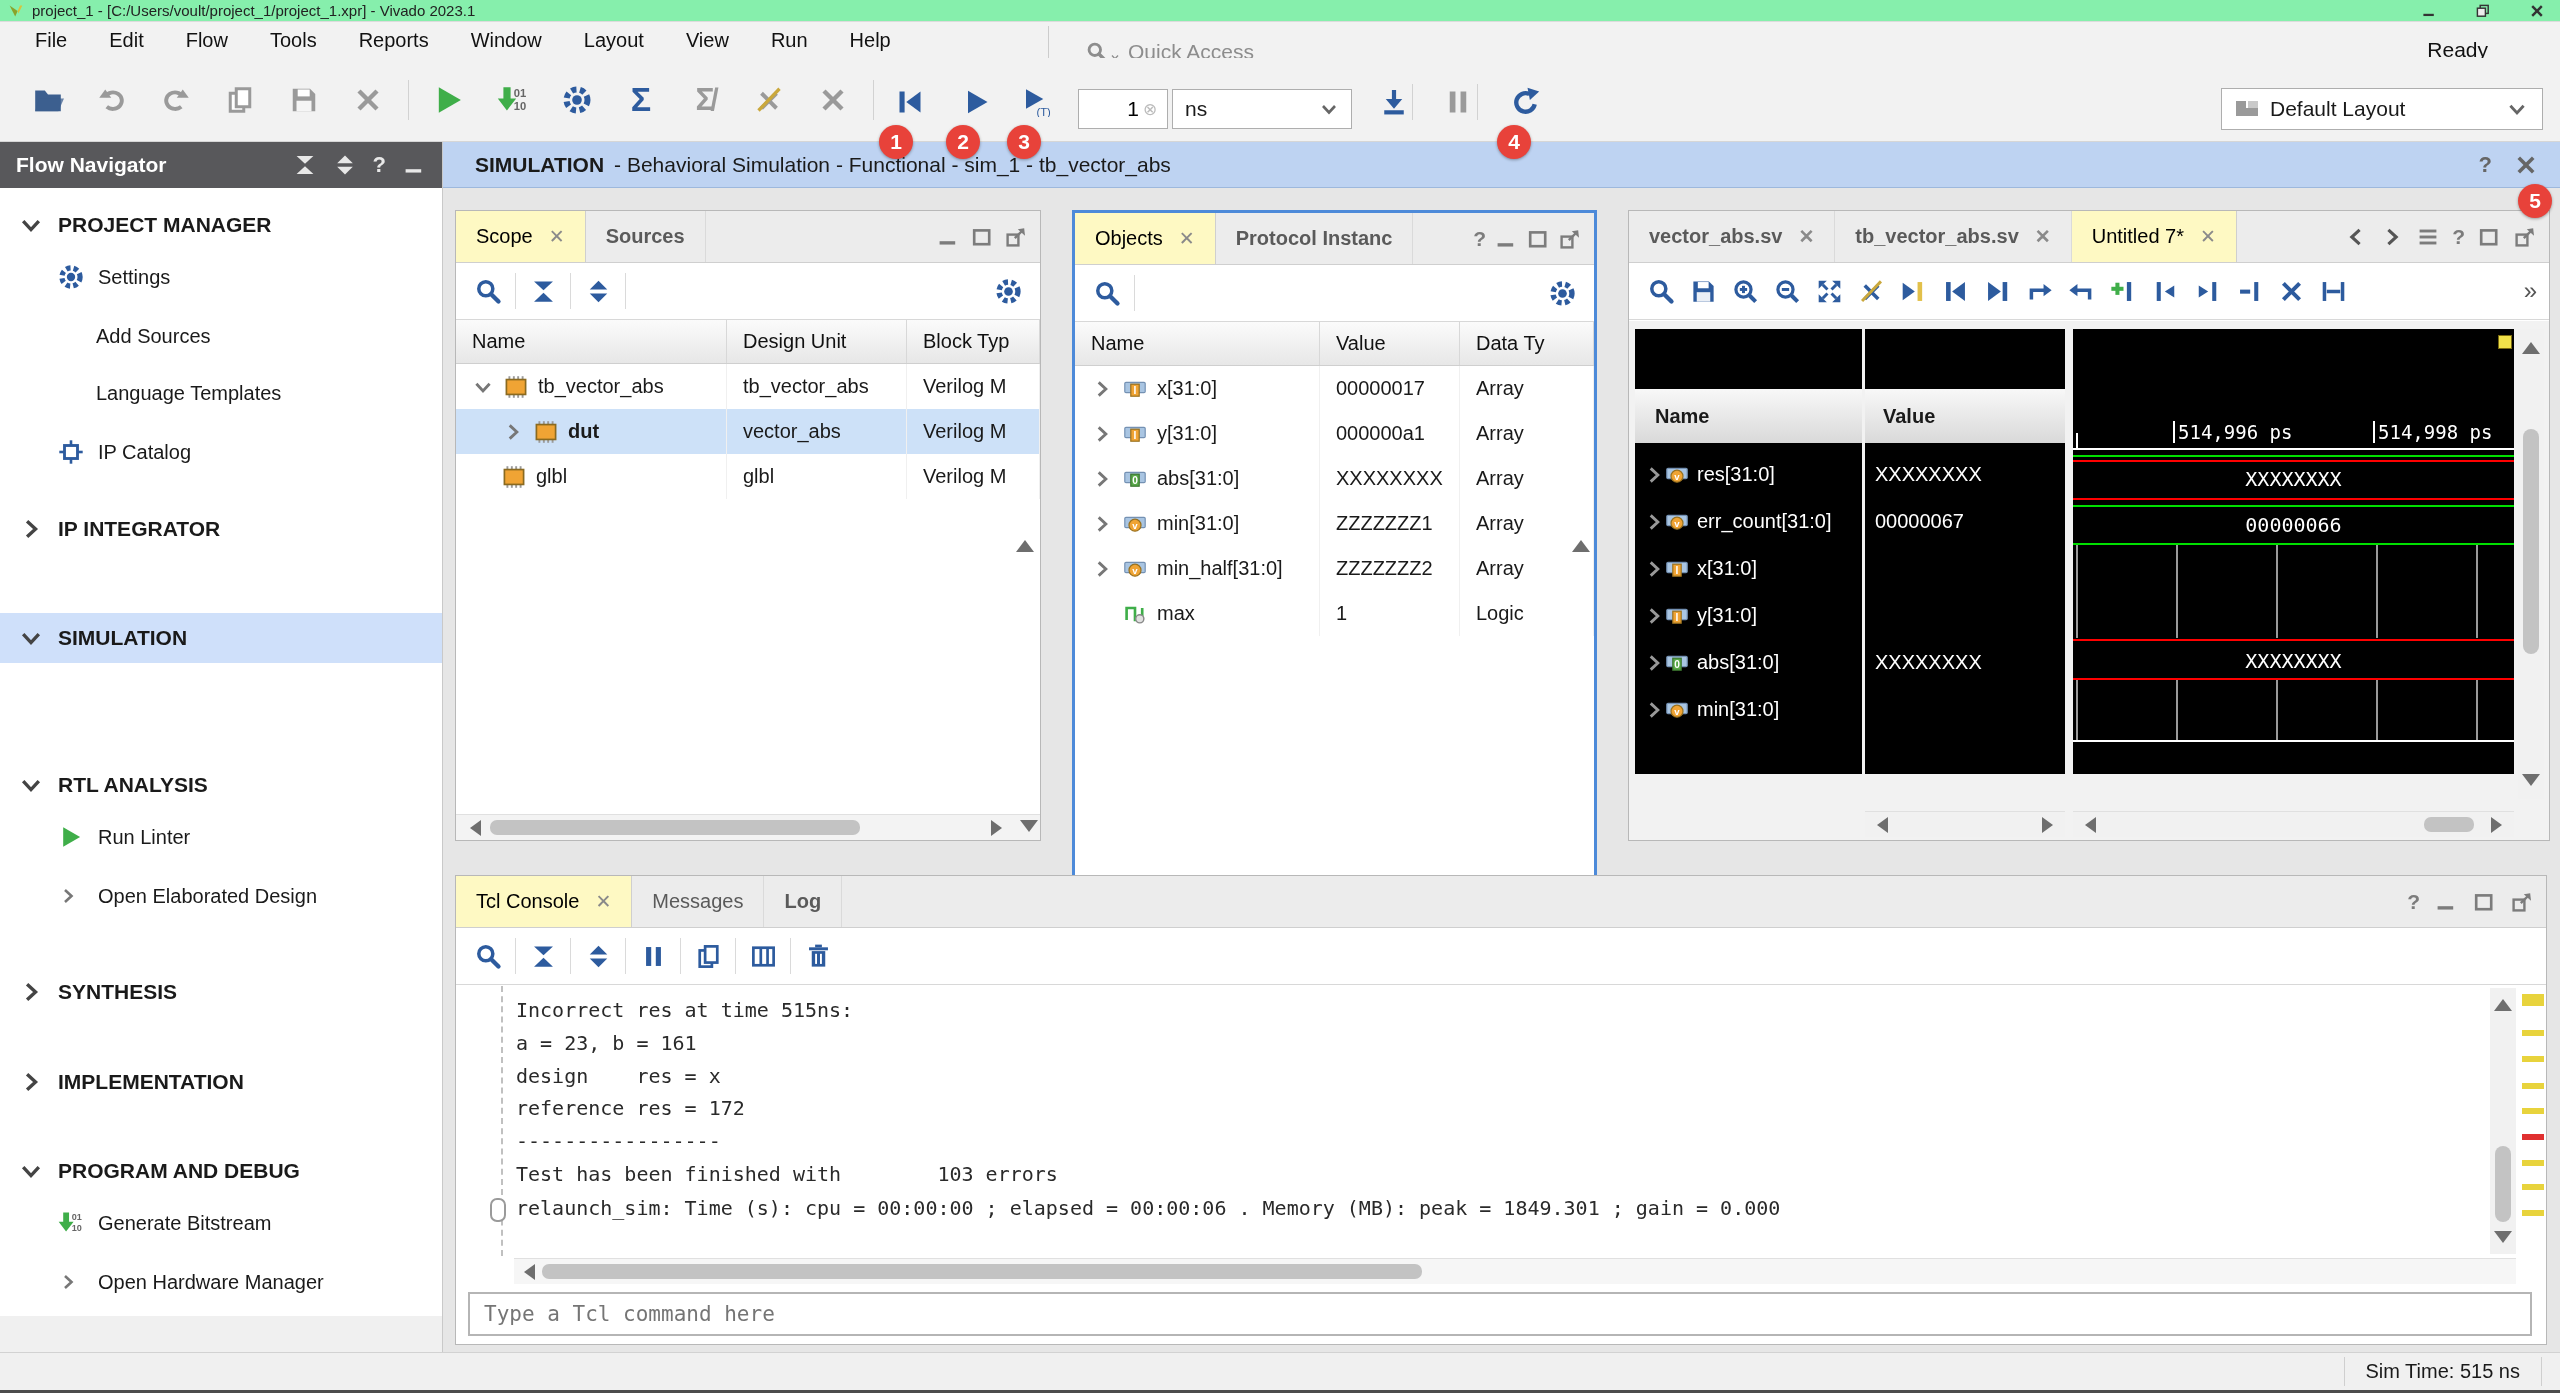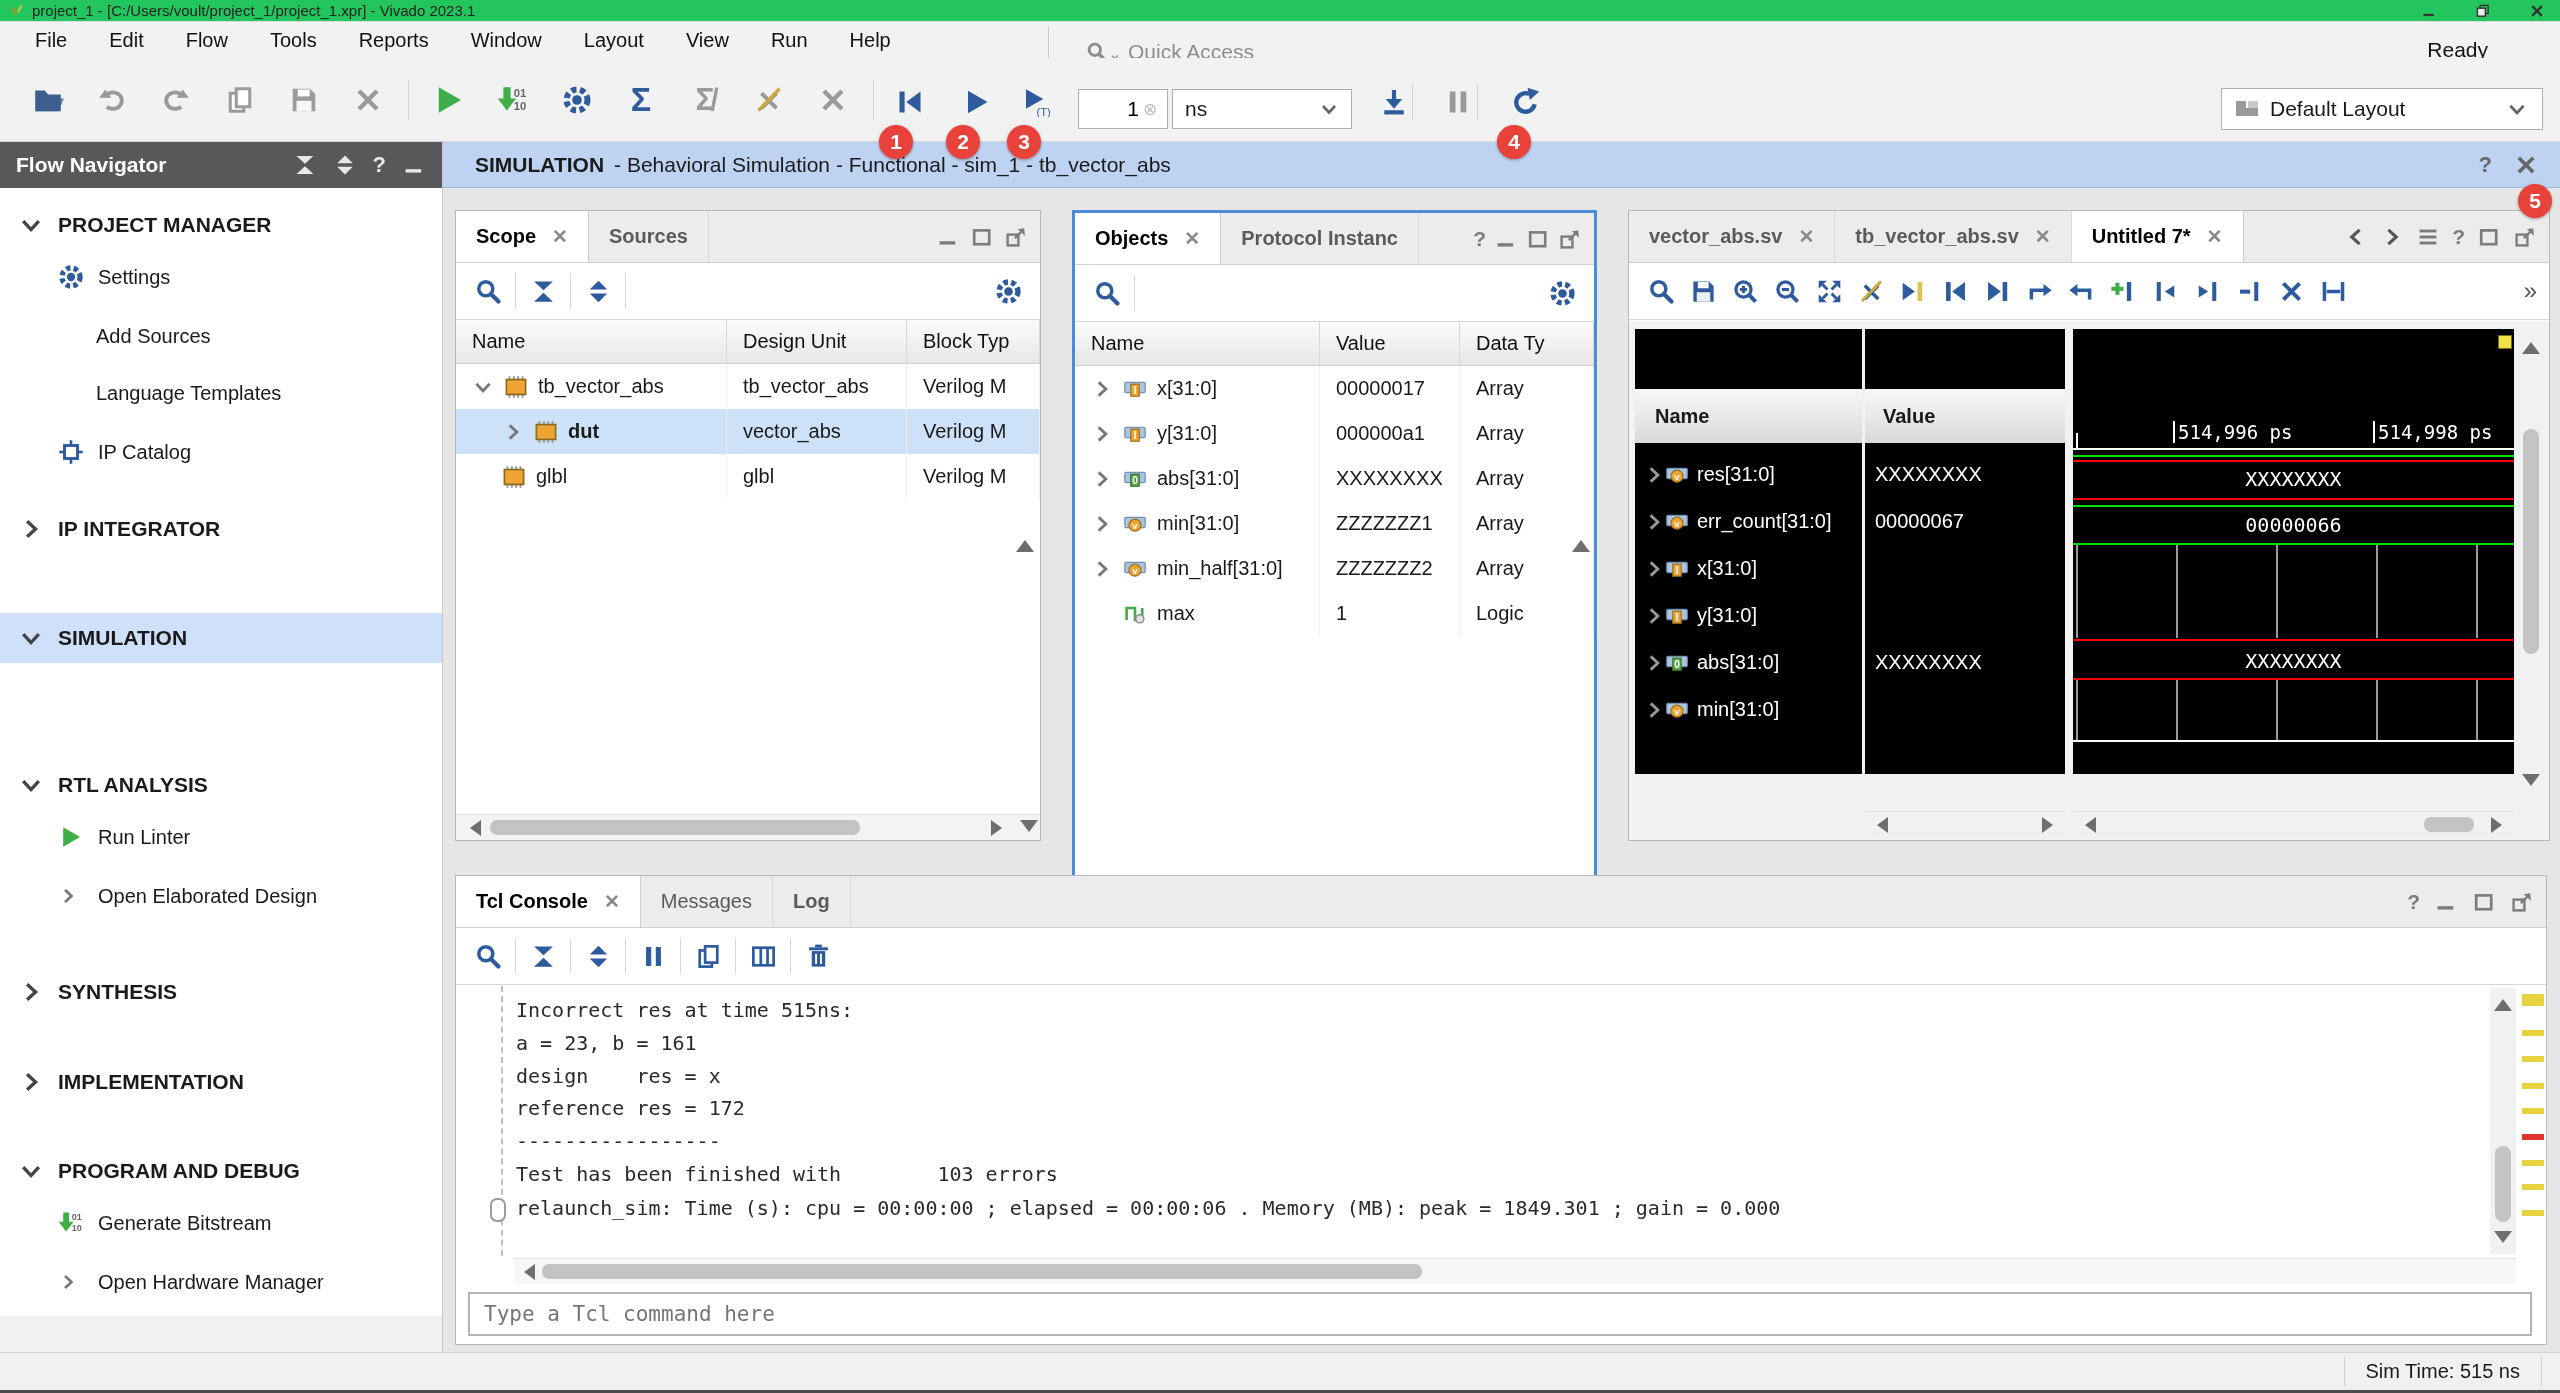--- a/index.html
+++ b/index.html
@@ -12,7 +12,7 @@
   .blue { color:#2d5b9e; } .gray { color:#9a9a9a; } .green { color:#3fae49; }
 
   
-  #titlebar { left:0; top:0; width:2560px; height:22px; background:#22c55e; border-bottom:1px solid #dcdcdc; font-size:15px; color:#222; }
+  #titlebar { left:0; top:0; width:2560px; height:22px; background:#86efac; border-bottom:1px solid #dcdcdc; font-size:15px; color:#222; }
   #menubar { left:0; top:22px; width:2560px; height:36px; background:#f2f2f2; }
   .menu-item { padding:0 21px; font-size:20px; color:#111; height:100%; display:flex; align-items:center; }
   #toolbar { left:0; top:58px; width:2560px; height:84px; background:#f2f2f2; border-bottom:1px solid #d6d6d6; }

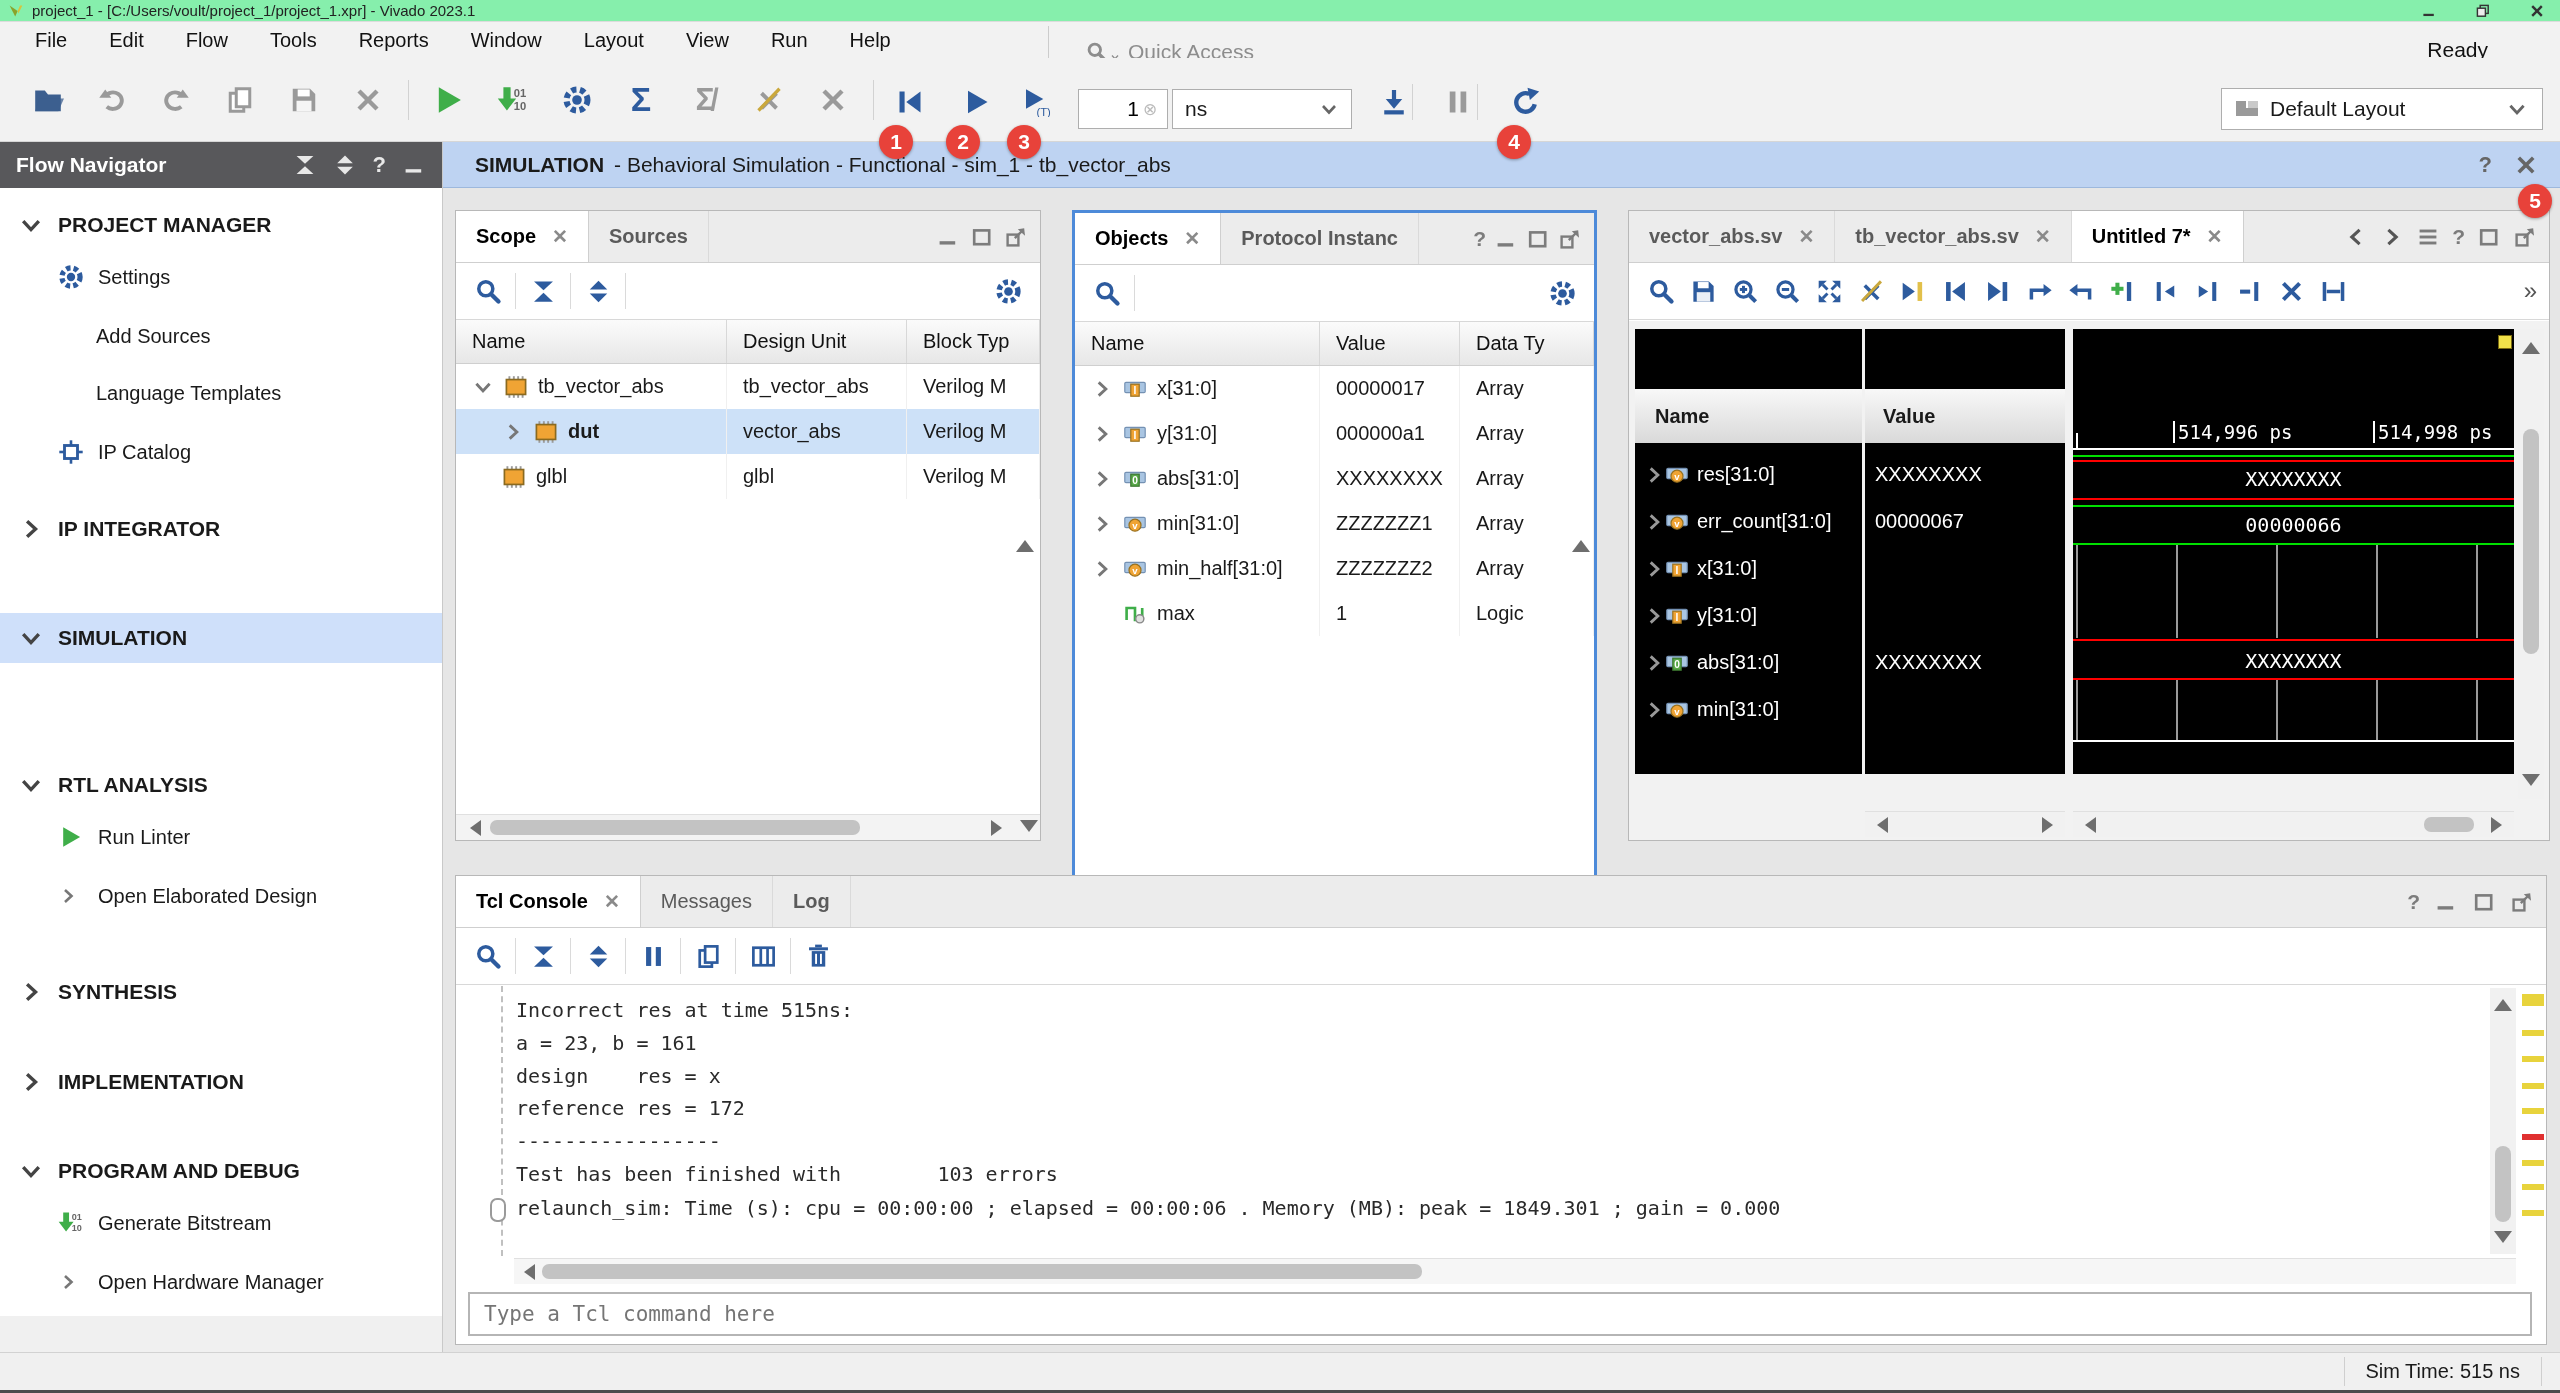--- a/index.html
+++ b/index.html
@@ -40,7 +40,7 @@
   .panel { position:absolute; background:#fff; border:1px solid #b8b8b8; }
   .ptabs { height:52px; background:#ececec; border-bottom:1px solid #cfcfcf; display:flex; align-items:stretch; font-size:20px; }
   .ptab { display:flex; align-items:center; gap:16px; padding:0 20px; color:#5a5a5a; border-right:1px solid #dadada; white-space:nowrap; overflow:hidden; }
-  .ptab.active { background:#ffffff; color:#000; font-weight:bold; border-right:1px solid #cfcfcf; }
+  .ptab.active { background:#fef9c3; color:#000; font-weight:normal; border-right:1px solid #cfcfcf; }
   .tabx { color:#8a8a8a; font-size:19px; }
   .winctl { margin-left:auto; display:flex; align-items:center; gap:10px; padding-right:12px; color:#7c7c7c; }
   .winctl svg { width:24px; height:24px; }

